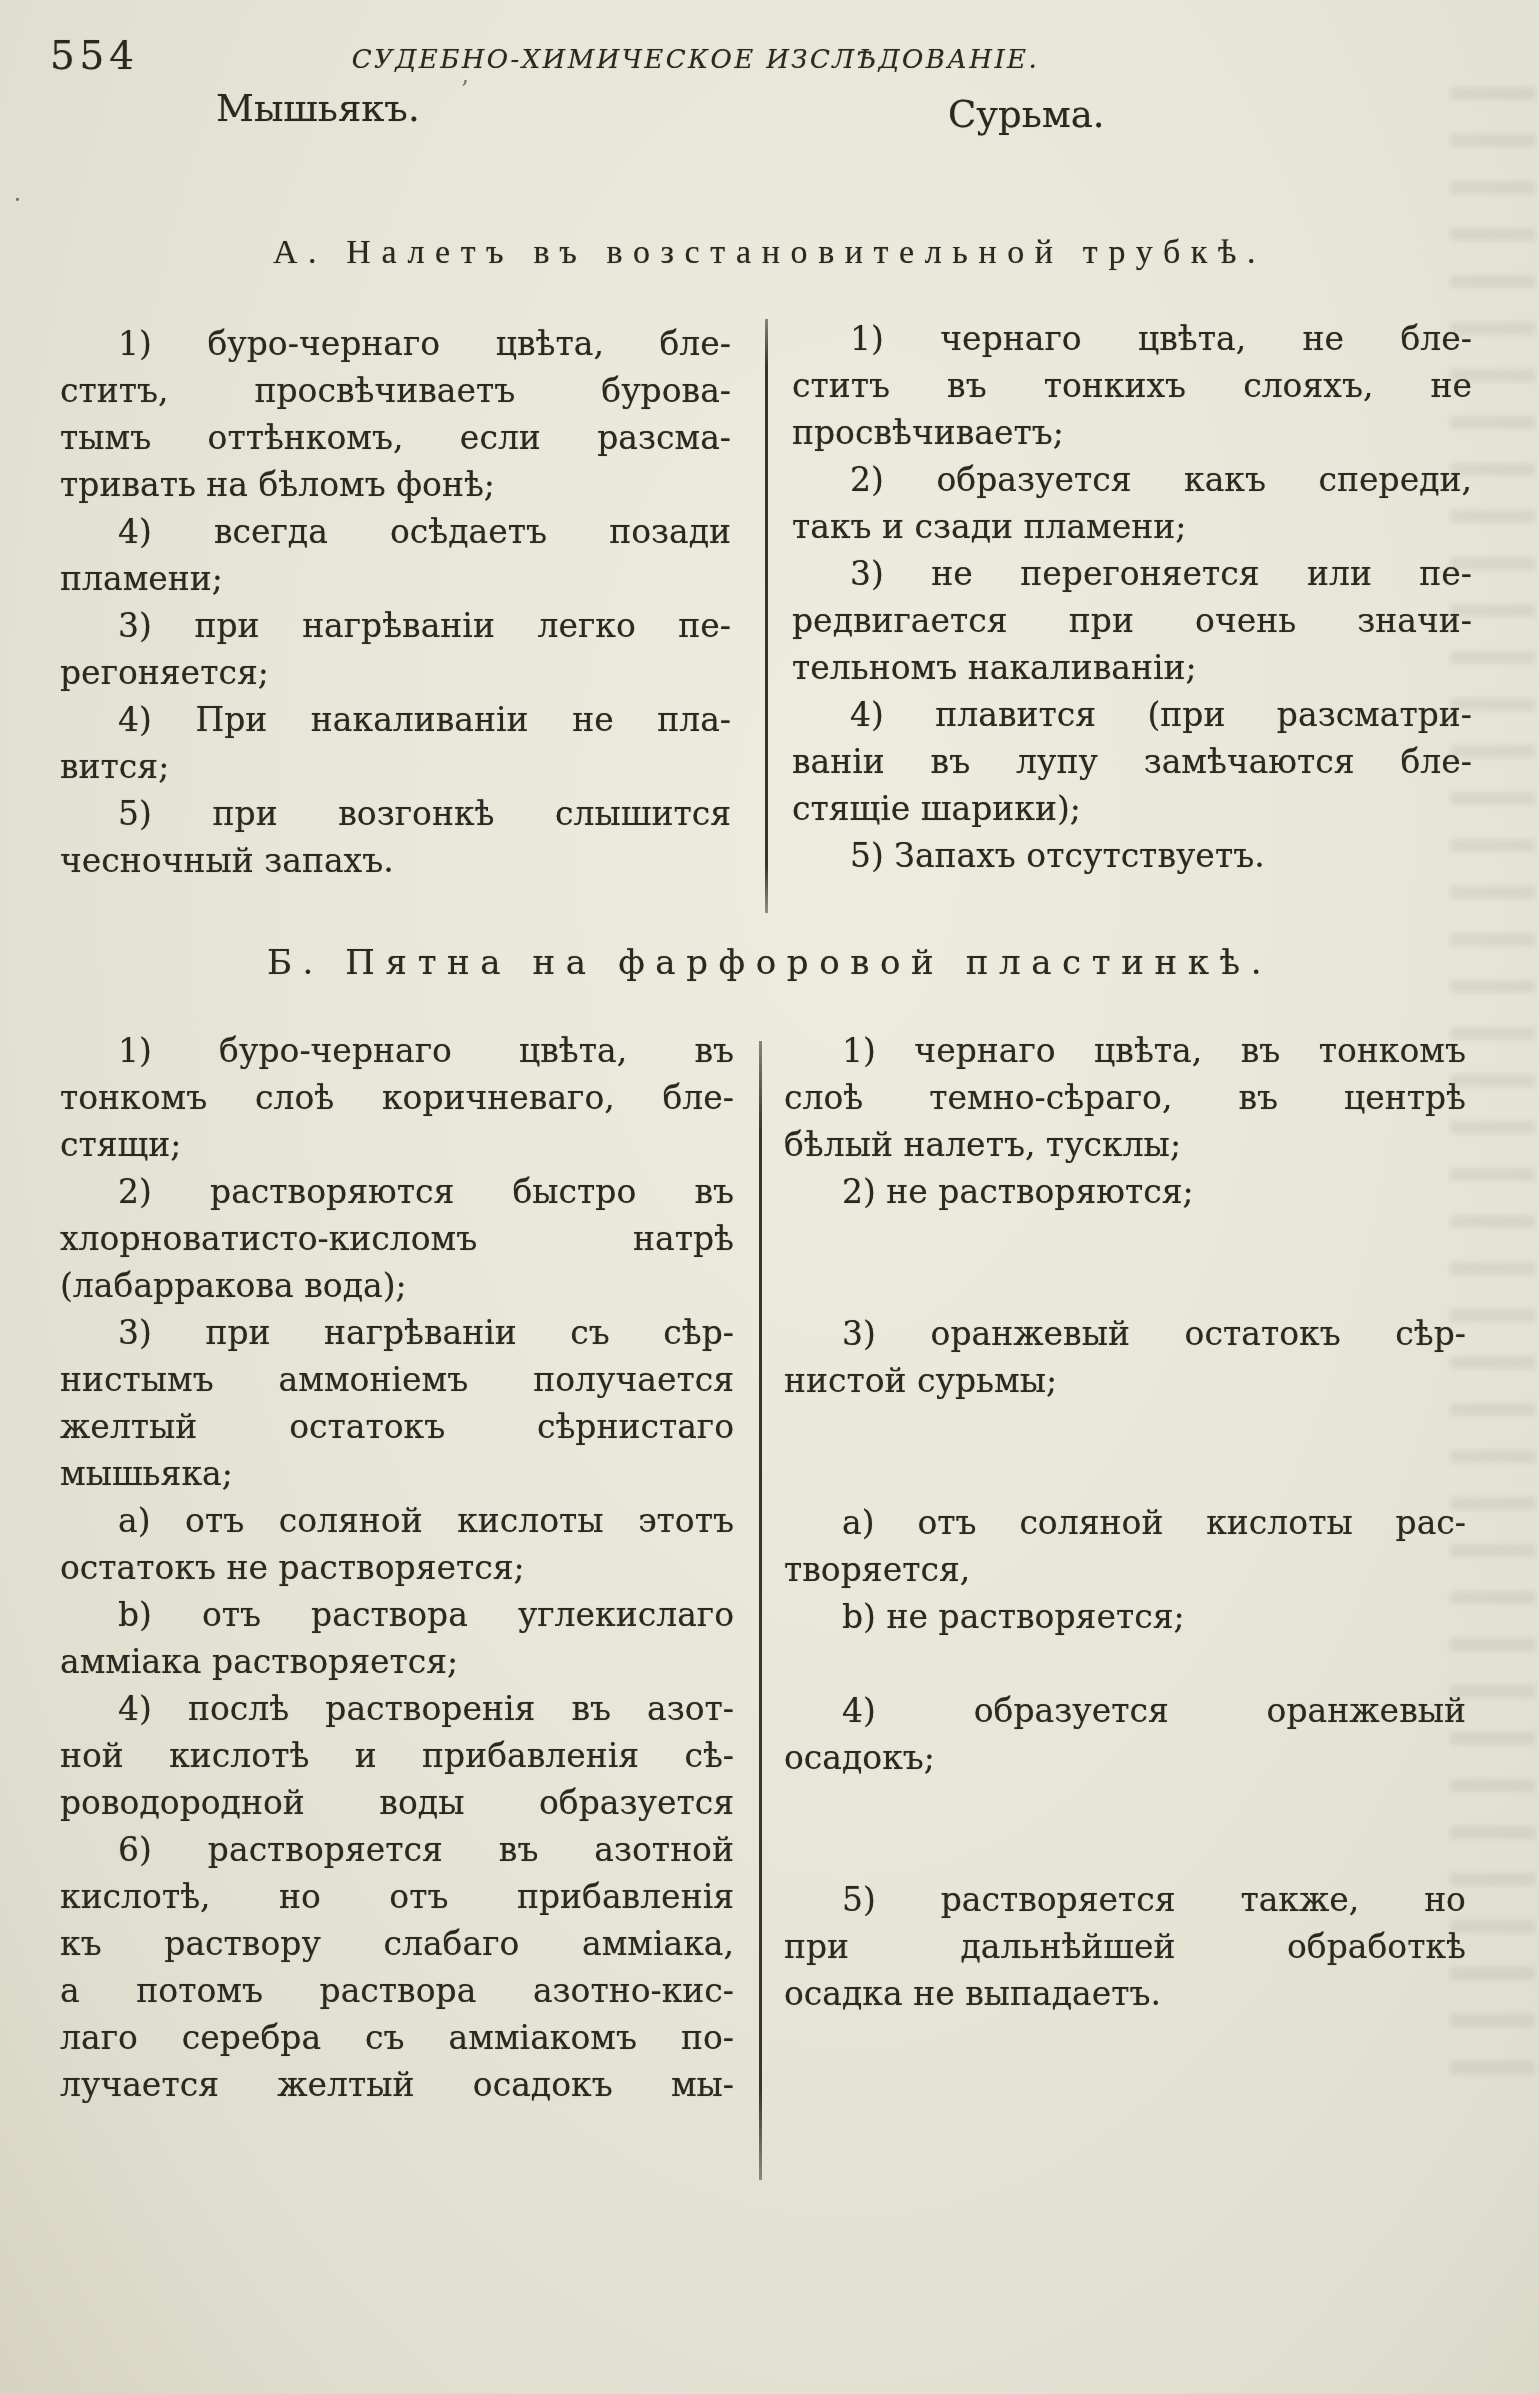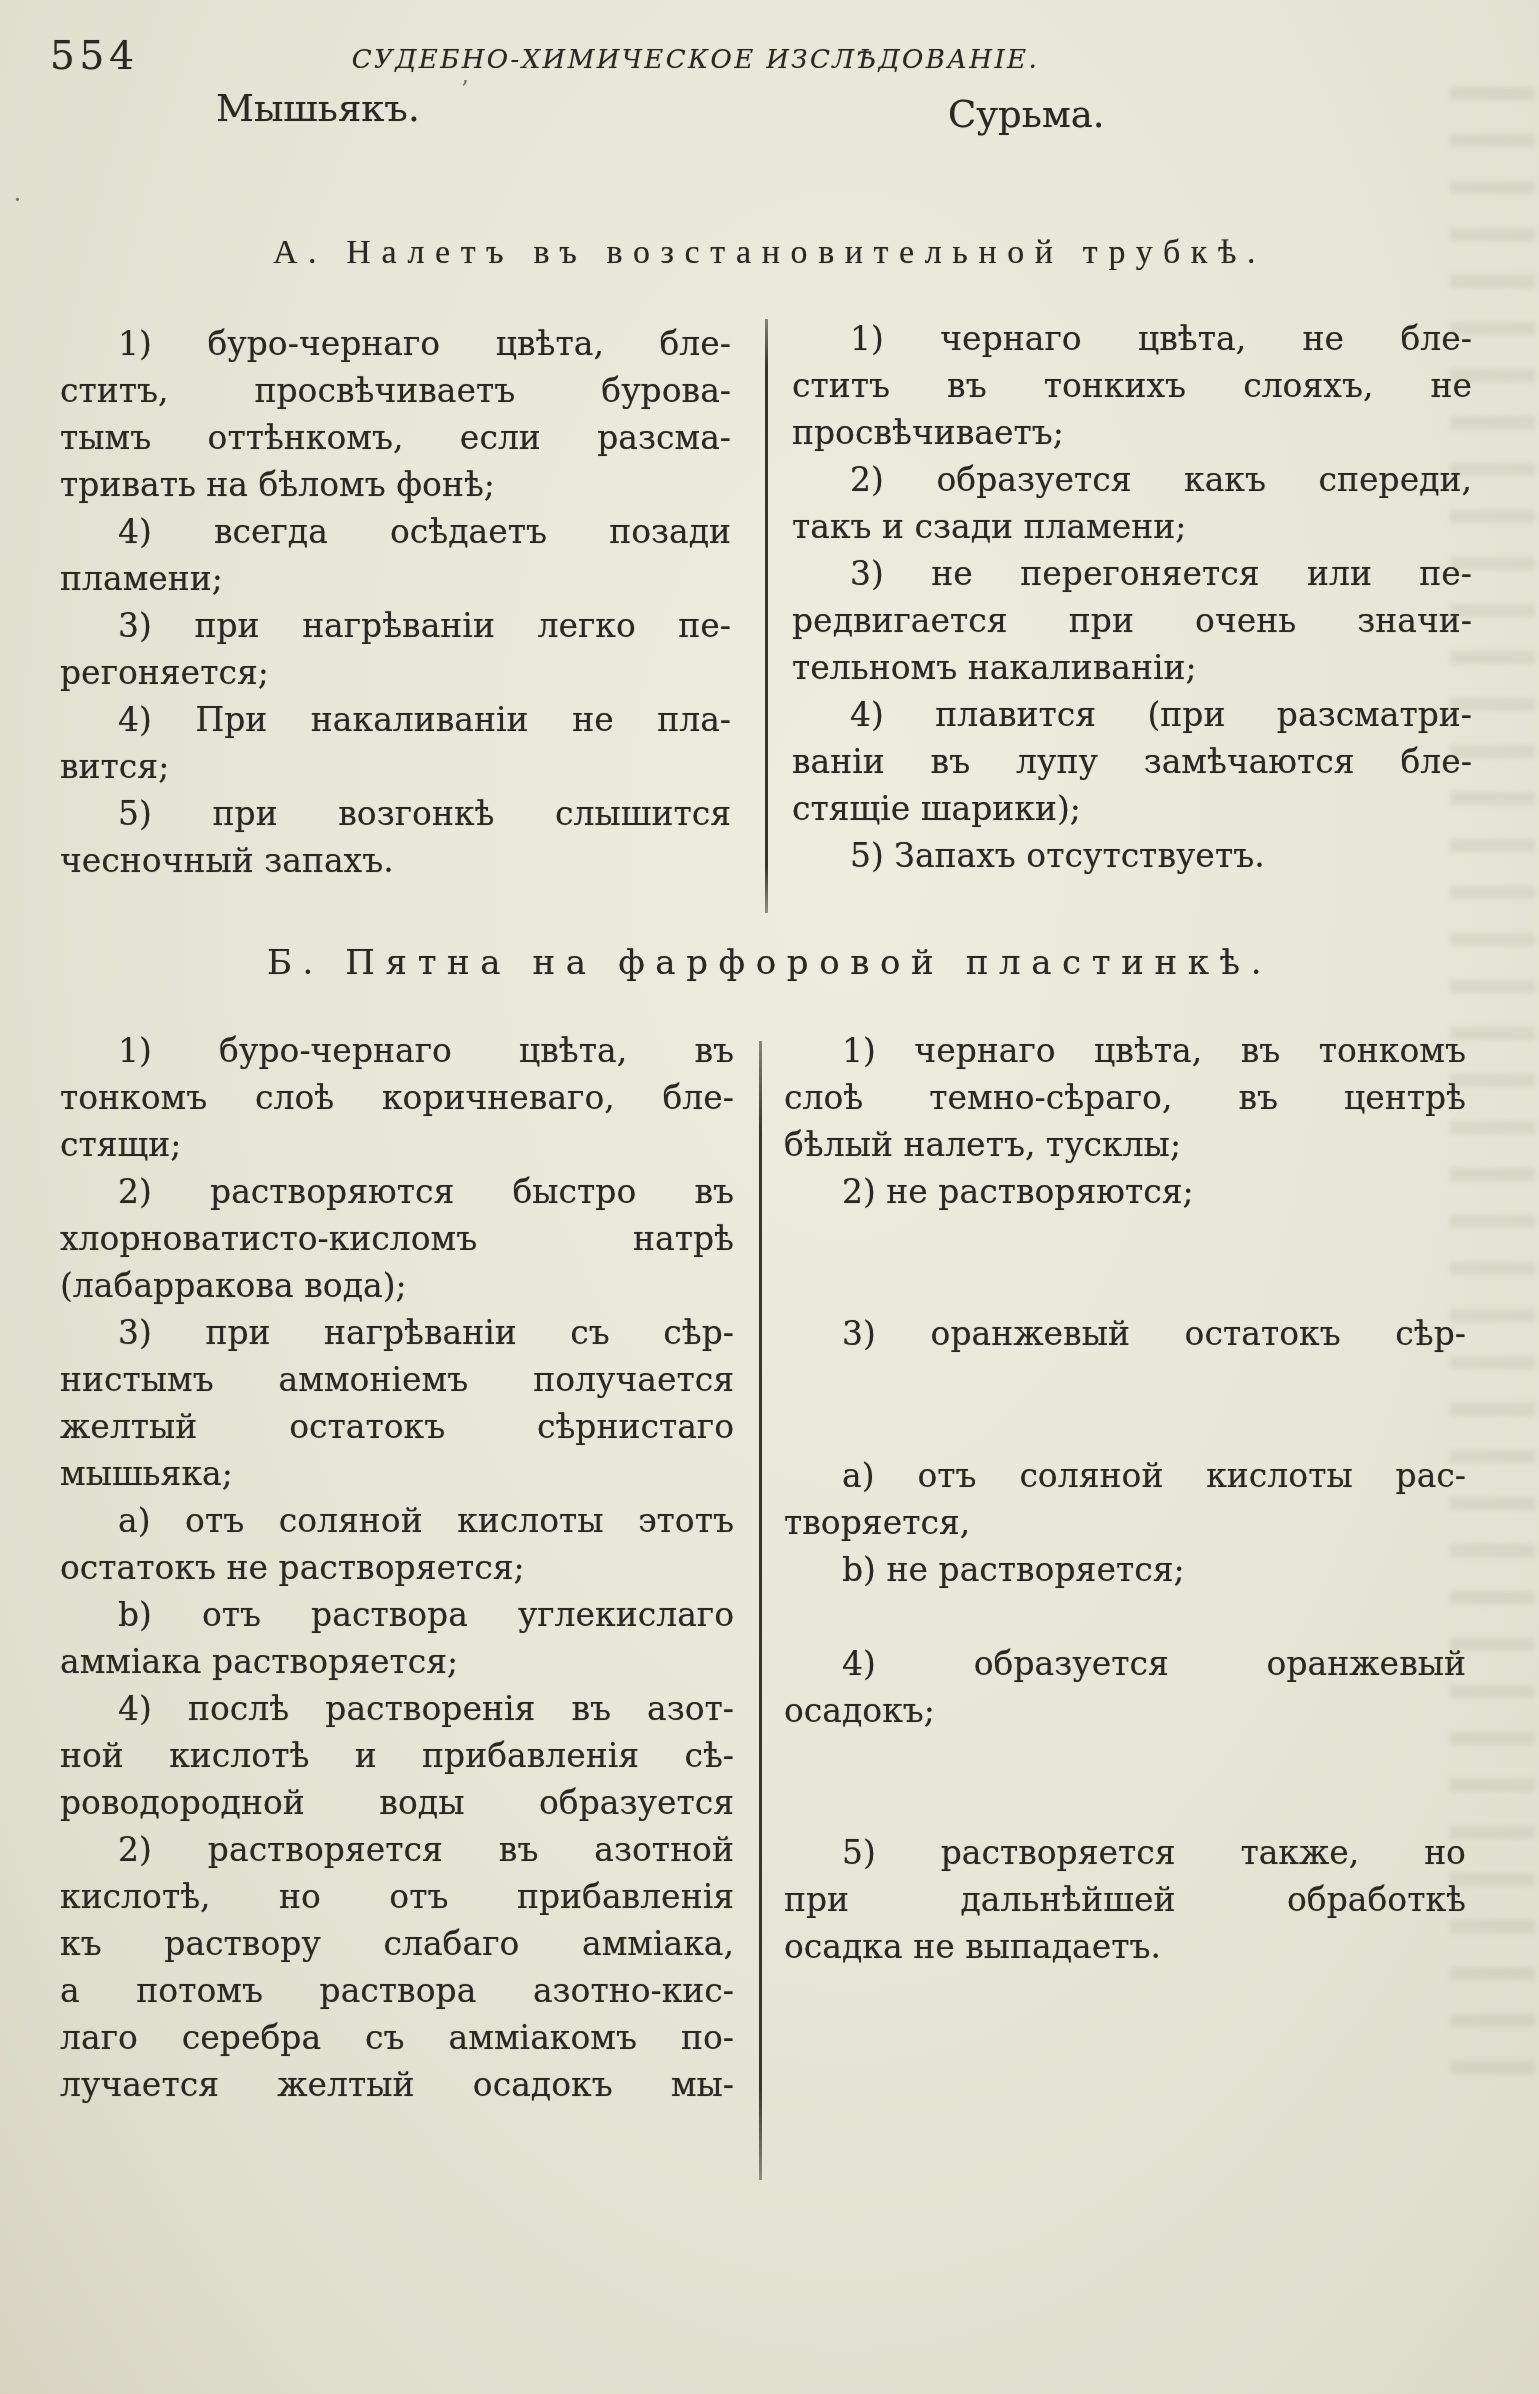--- a/index.html
+++ b/index.html
@@ -184,6 +184,7 @@
       <div style="height: 95px;"></div>
       <div>
         <div class="line just first">3) оранжевый остатокъ сѣр-</div>
+        <div class="line">нистой сурьмы;</div>
       </div>
       <div style="height: 95px;"></div>
       <div>

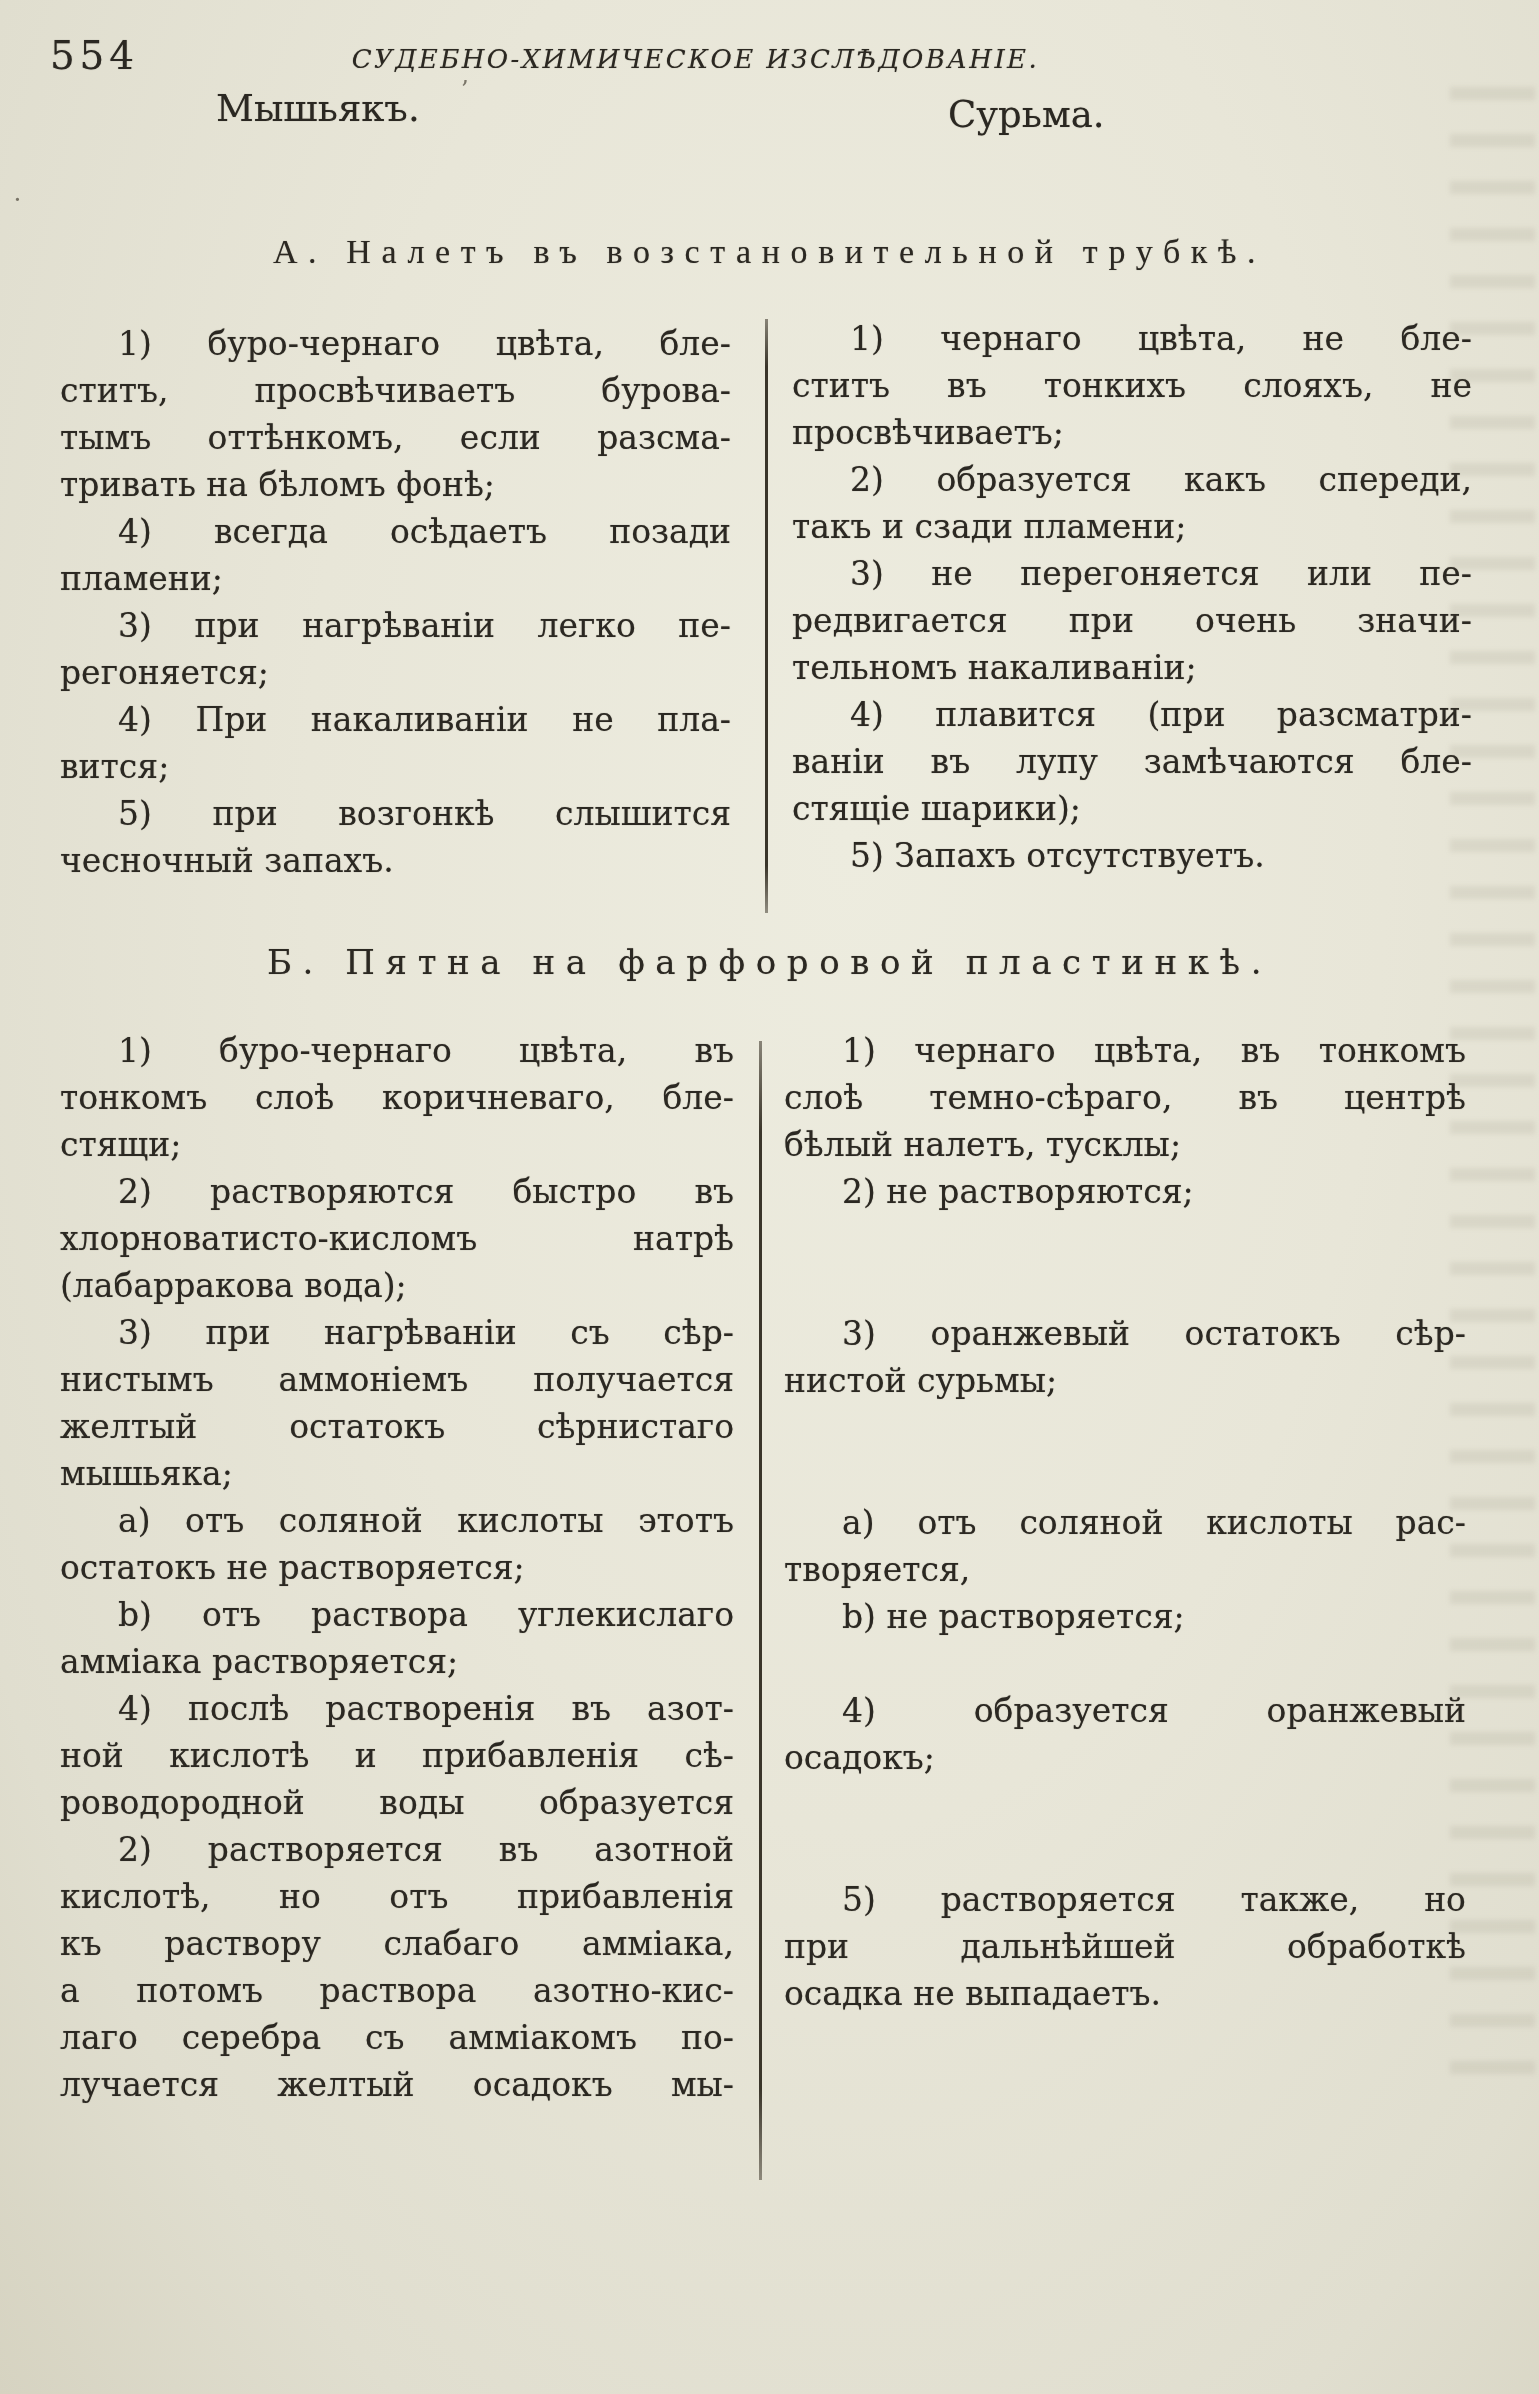--- a/index.html
+++ b/index.html
@@ -163,7 +163,7 @@
         <div class="line just">роводородной воды образуется</div>
       </div>
       <div>
-        <div class="line just first">2) растворяется въ азотной</div>
+        <div class="line just first">6) растворяется въ азотной</div>
         <div class="line just">кислотѣ, но отъ прибавленія</div>
         <div class="line just">къ раствору слабаго амміака,</div>
         <div class="line just">а потомъ раствора азотно-кис-</div>

